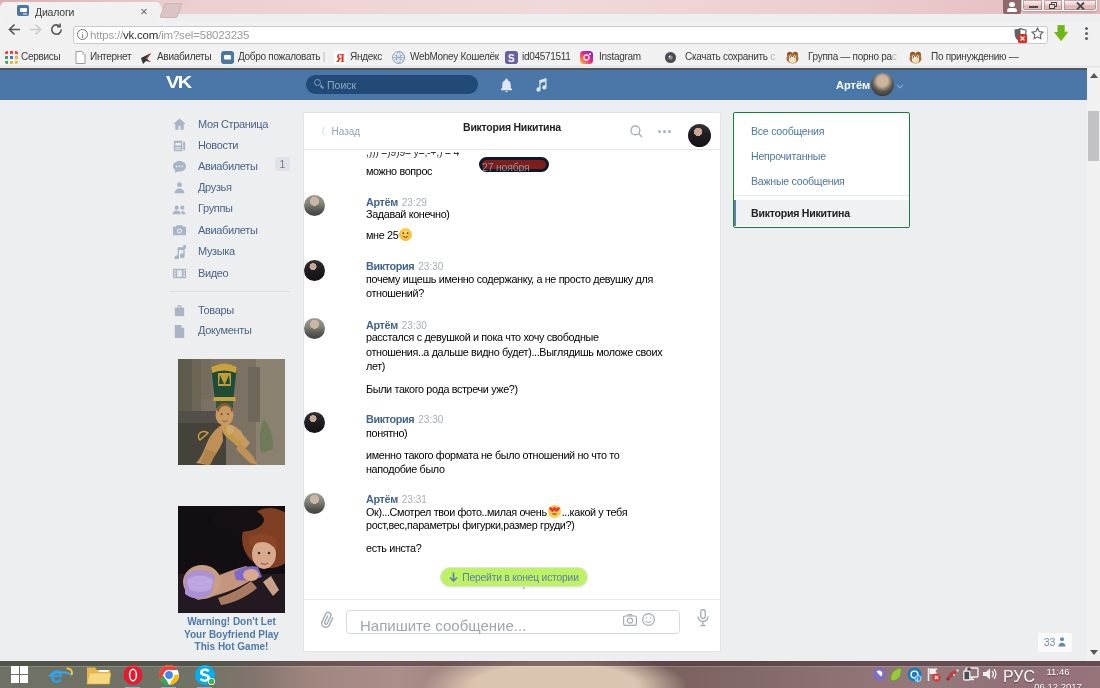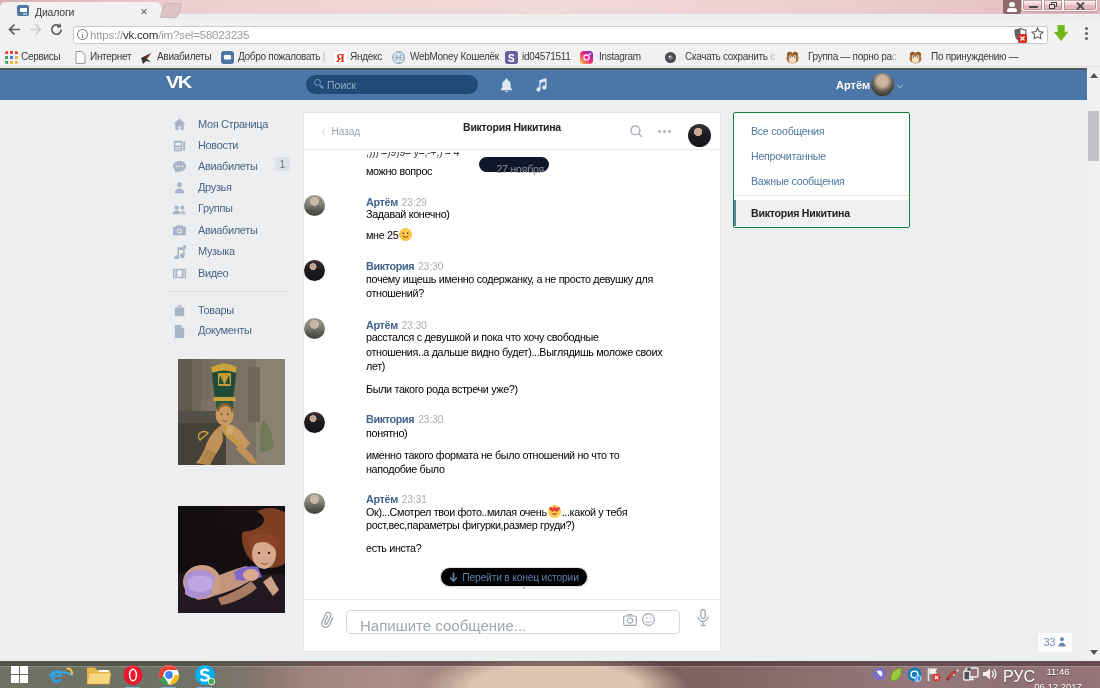--- a/index.html
+++ b/index.html
@@ -63,7 +63,7 @@
 .mava{position:absolute;width:21px;height:21px;border-radius:50%}
 .mname{font-weight:bold;color:#42648c;font-size:10.8px}
 .mtime{color:#a7adb3;font-size:10px;margin-left:4px;font-weight:normal;letter-spacing:0}
-#datepill{position:absolute;left:175px;top:44px;width:70px;height:15px;border:5px solid #0f172a;border-radius:8.5px;background:#0f172a;text-align:right;font-size:10.5px;letter-spacing:-0.2px;color:#8d9297;line-height:14px}
+#datepill{position:absolute;left:175px;top:44px;width:70px;height:15px;border:3px solid #0f172a;border-radius:8.5px;background:#7f1d1d;text-align:left;font-size:10.5px;letter-spacing:-0.2px;color:#8d9297;line-height:14px}
 #endbtn{position:absolute;left:136px;top:454px;width:148px;height:20px;background:#000000;border:1px solid #e0e2e6;border-radius:11px;box-shadow:0 1px 2px rgba(0,0,0,.08);text-align:center;font-size:10.3px;letter-spacing:-0.2px;color:#5d80ab;line-height:19px;white-space:nowrap}
 #inputrow{position:absolute;left:0;top:486px;width:100%;height:54px;border-top:1px solid #e7e8ec}
 #msginput{position:absolute;left:42px;top:10px;width:334px;height:24px;border:1px solid #d6dadf;border-radius:4px;background:#fff}

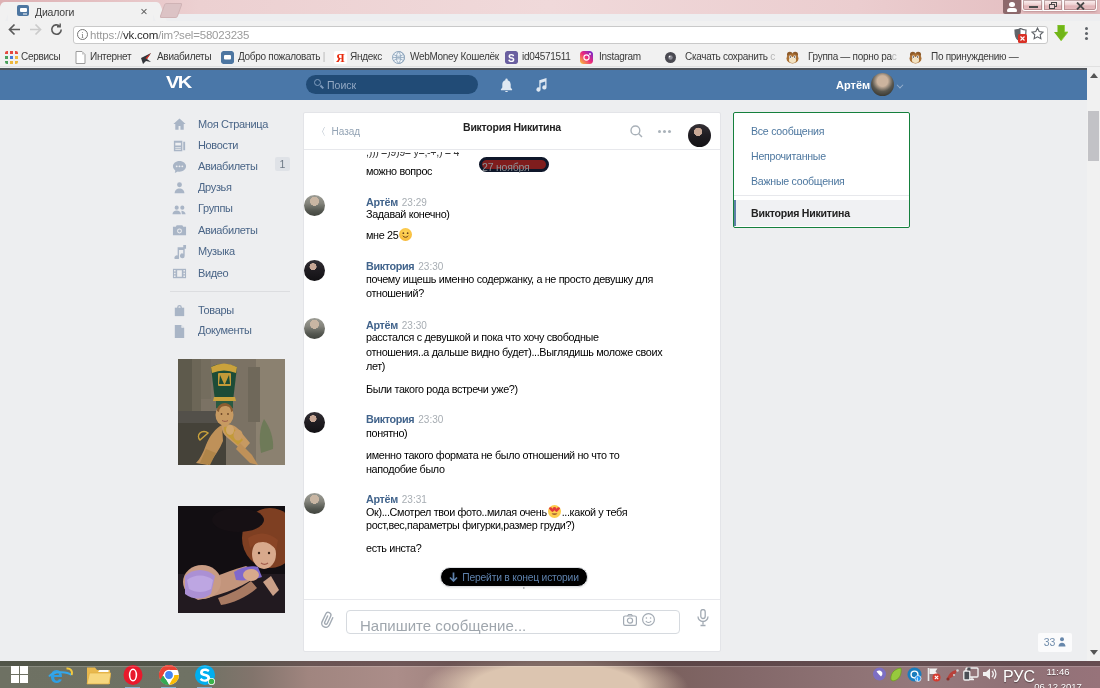--- a/index.html
+++ b/index.html
@@ -64,7 +64,7 @@
 .mname{font-weight:bold;color:#42648c;font-size:10.8px}
 .mtime{color:#a7adb3;font-size:10px;margin-left:4px;font-weight:normal;letter-spacing:0}
 #datepill{position:absolute;left:175px;top:44px;width:70px;height:15px;border:3px solid #0f172a;border-radius:8.5px;background:#7f1d1d;text-align:left;font-size:10.5px;letter-spacing:-0.2px;color:#8d9297;line-height:14px}
-#endbtn{position:absolute;left:136px;top:454px;width:148px;height:20px;background:#000000;border:1px solid #e0e2e6;border-radius:11px;box-shadow:0 1px 2px rgba(0,0,0,.08);text-align:center;font-size:10.3px;letter-spacing:-0.2px;color:#5d80ab;line-height:19px;white-space:nowrap}
+#endbtn{position:absolute;left:136px;top:454px;width:148px;height:20px;background:#bef264;border:1px solid #e0e2e6;border-radius:11px;box-shadow:0 1px 2px rgba(0,0,0,.08);text-align:center;font-size:10.3px;letter-spacing:-0.2px;color:#5d80ab;line-height:19px;white-space:nowrap}
 #inputrow{position:absolute;left:0;top:486px;width:100%;height:54px;border-top:1px solid #e7e8ec}
 #msginput{position:absolute;left:42px;top:10px;width:334px;height:24px;border:1px solid #d6dadf;border-radius:4px;background:#fff}
 #msgph{position:absolute;left:56px;top:17px;font-size:15px;color:#9fa6ad}

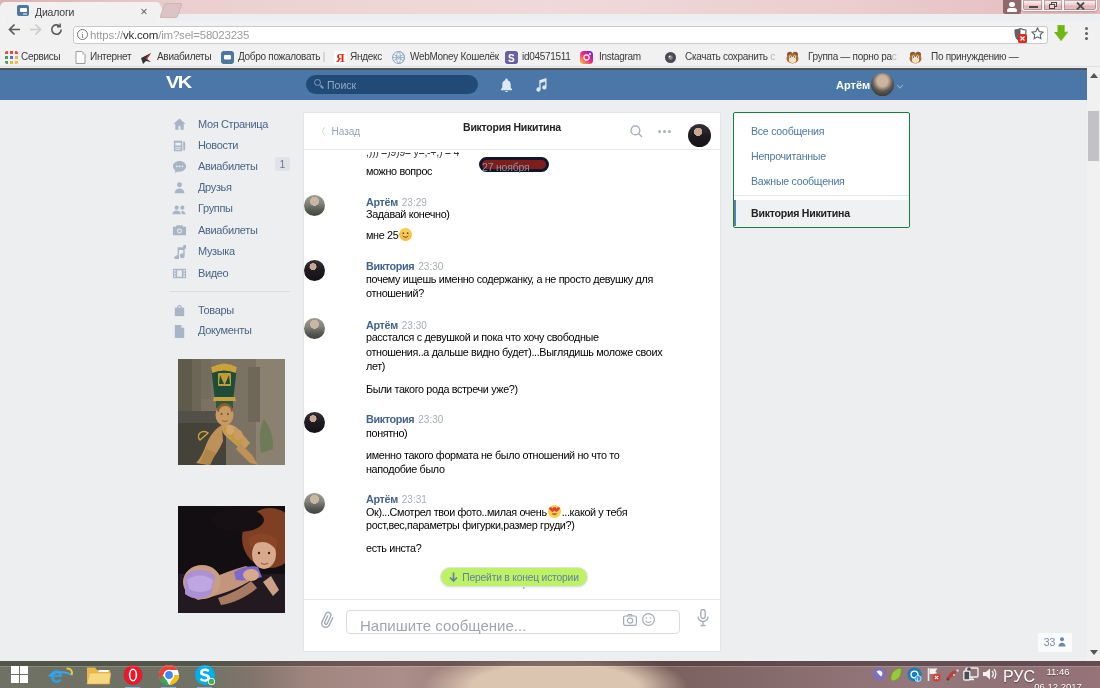--- a/index.html
+++ b/index.html
@@ -356,6 +356,7 @@
         <path d="M40 92c12-4 24-10 33-17l6 7c-10 9-24 15-36 17z" fill="#a87a62"></path>
         <path d="M93 70l8 14-6 6-10-14z" fill="#caa088"></path>
       </svg>
+  <div id="ad2cap">Warning! Don't Let<br>Your Boyfriend Play<br>This Hot Game!</div>
 
   <div id="chat">
     <div id="chathead">

